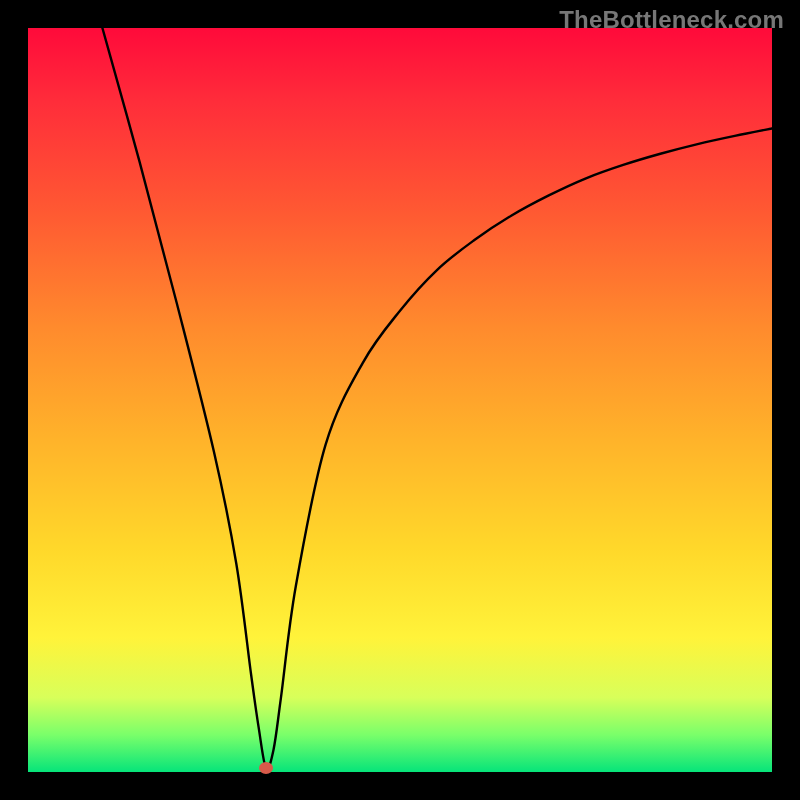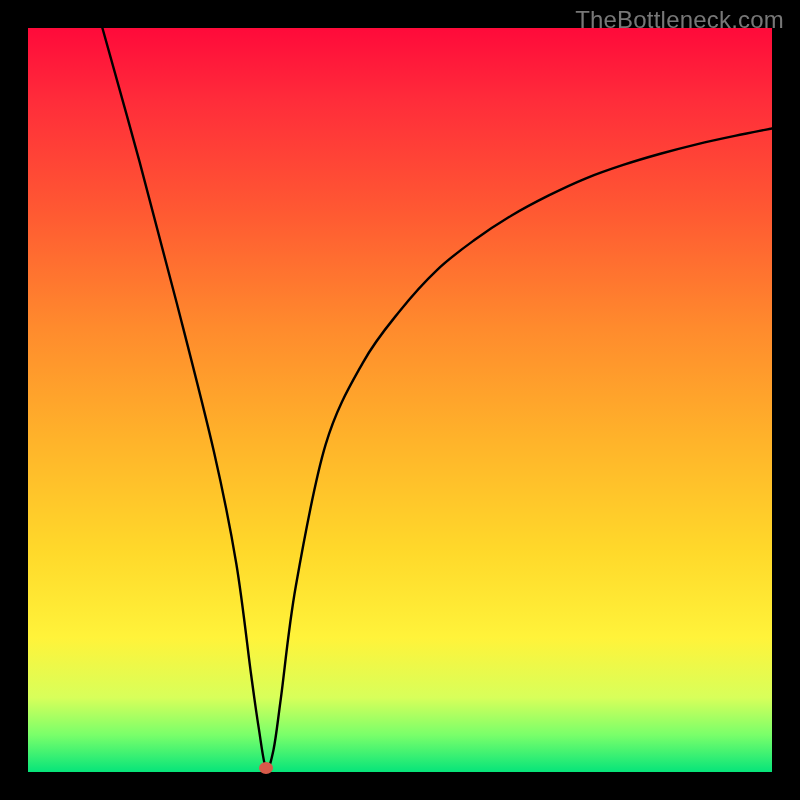--- a/index.html
+++ b/index.html
@@ -35,7 +35,7 @@
     right: 16px;
     color: #777;
     font-size: 24px;
-    font-weight: 400;
+    font-weight: 700;
     letter-spacing: 0.2px;
     user-select: none;
   }

